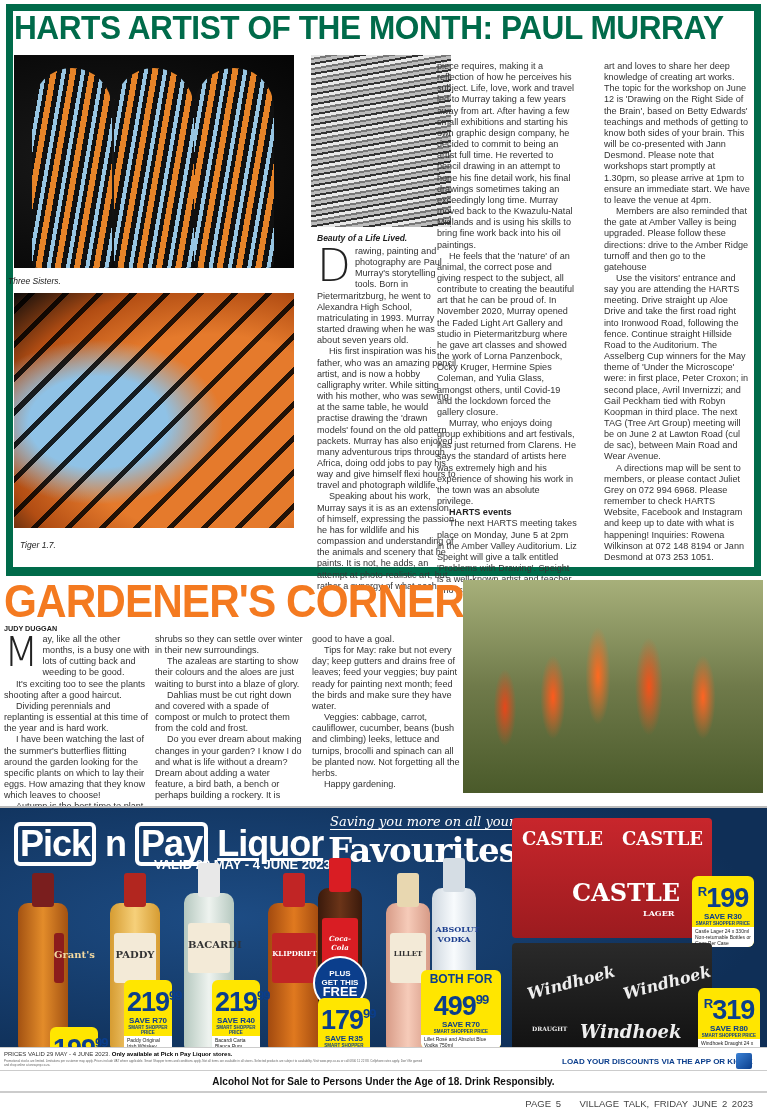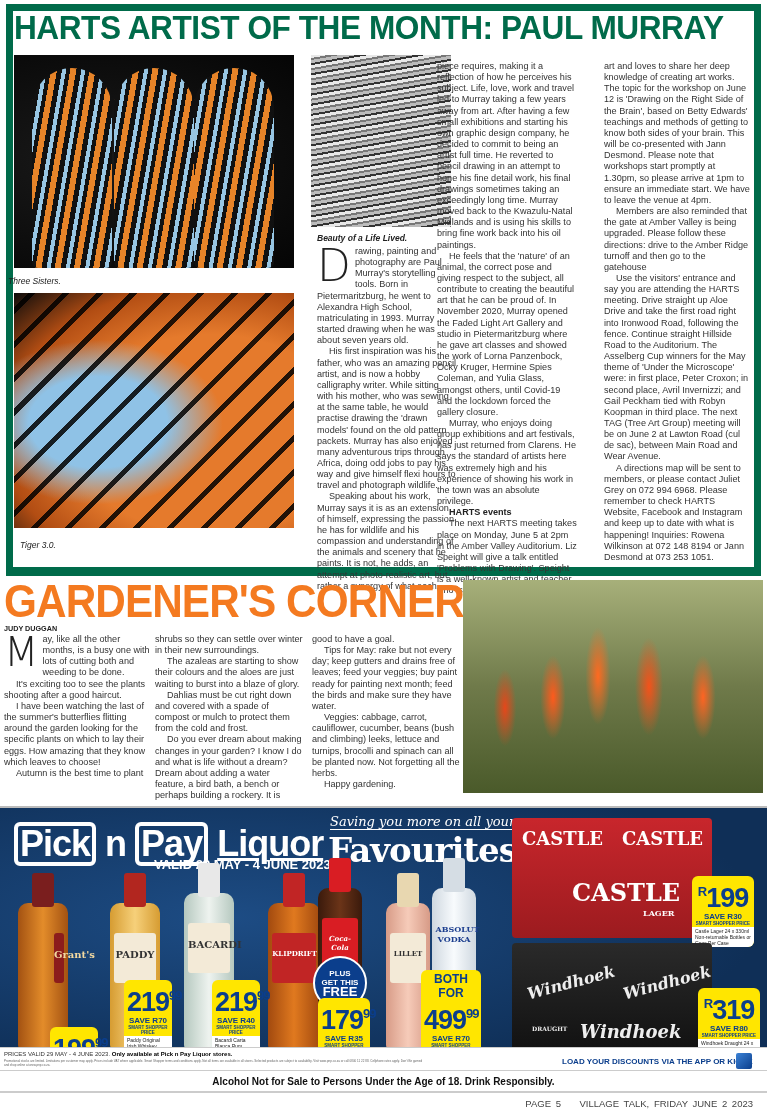--- a/index.html
+++ b/index.html
@@ -88,7 +88,7 @@
 <div class="caption" style="left:8px;top:276px;">Three Sisters.</div>
 
 <div class="img tiger"></div>
-<div class="caption" style="left:20px;top:540px;">Tiger 3.0.</div>
+<div class="caption" style="left:20px;top:540px;">Tiger 1.7.</div>
 
 <div class="img chains"></div>
 <div class="caption bold" style="left:317px;top:233px;">Beauty of a Life Lived.</div>

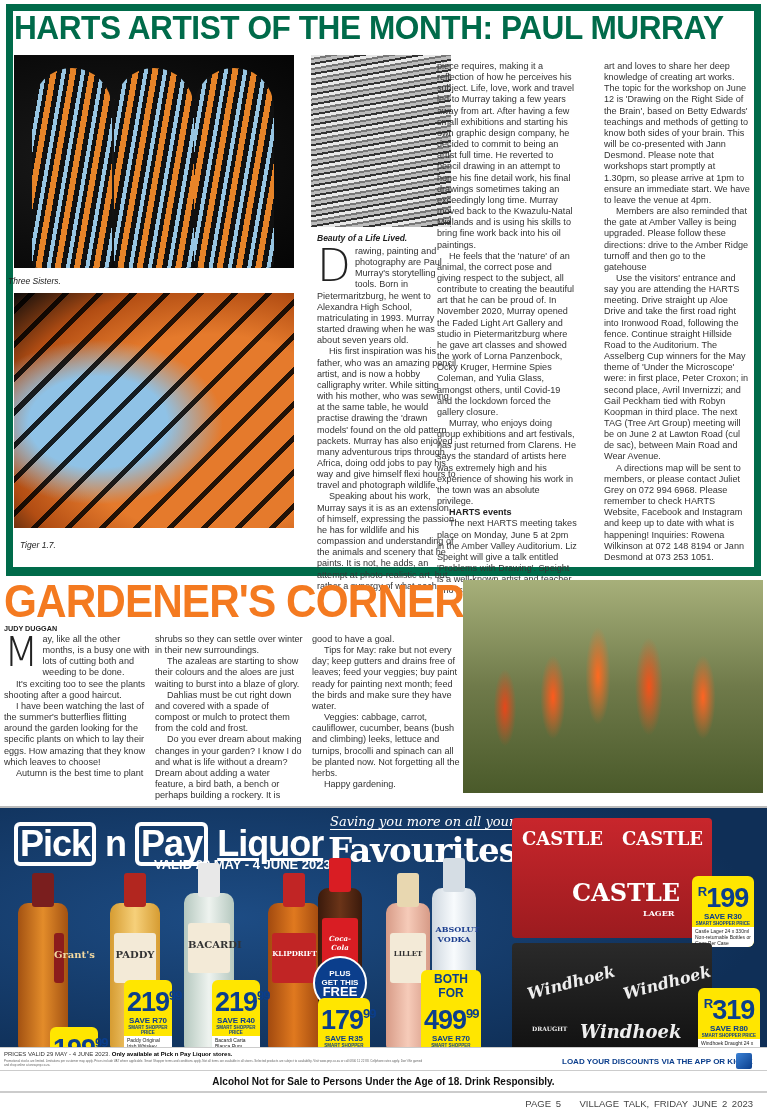--- a/index.html
+++ b/index.html
@@ -120,7 +120,7 @@
 
 <div class="col" style="left:4px;top:634px;width:148px;">
   <span class="dropcap" style="font-size:40px;line-height:32px;">M</span>
-  <p class="noind">ay, like all the other months, is a busy one with lots of cutting both and weeding to be done.</p>
+  <p class="noind">ay, like all the other months, is a busy one with lots of cutting back and weeding to be good.</p>
   <p>It's exciting too to see the plants shooting after a good haircut.</p>
   <p>I have been watching the last of the summer's butterflies flitting around the garden looking for the specific plants on which to lay their eggs. How amazing that they know which leaves to choose!</p>
   <p>Autumn is the best time to plant</p>

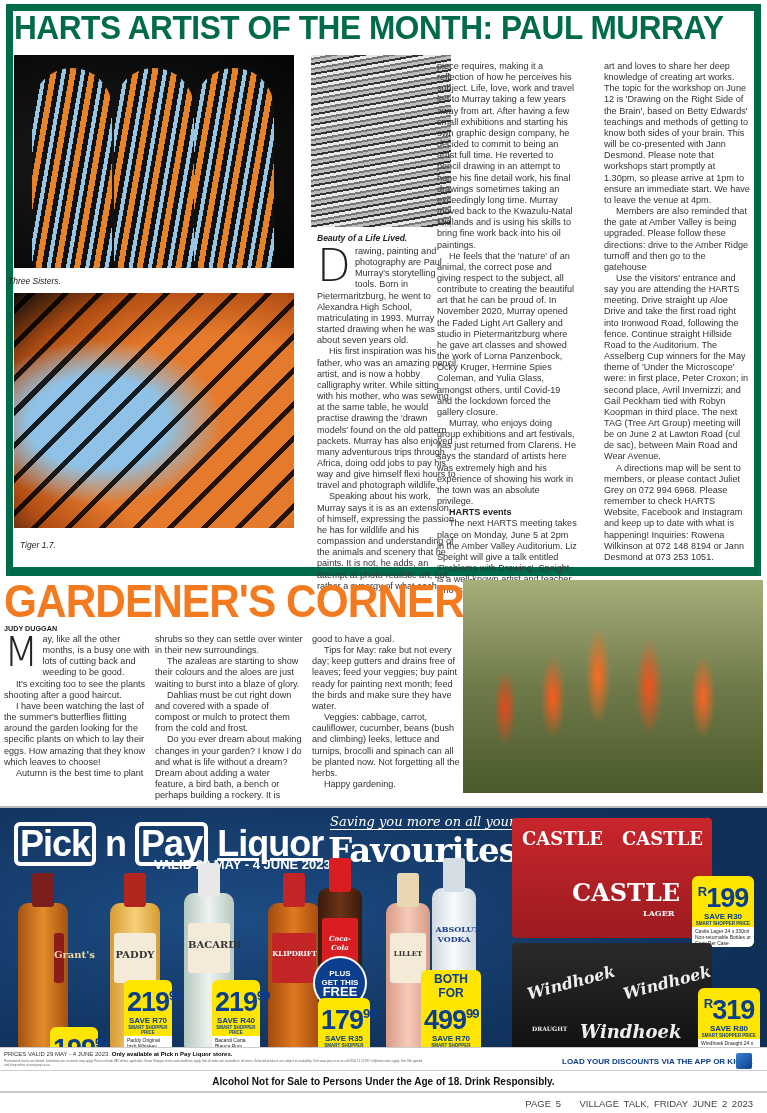--- a/index.html
+++ b/index.html
@@ -122,6 +122,7 @@
   <span class="dropcap" style="font-size:40px;line-height:32px;">M</span>
   <p class="noind">ay, like all the other months, is a busy one with lots of cutting back and weeding to be good.</p>
   <p>It's exciting too to see the plants shooting after a good haircut.</p>
+  <p>Dividing perennials and replanting is essential at this time of the year and is hard work.</p>
   <p>I have been watching the last of the summer's butterflies flitting around the garden looking for the specific plants on which to lay their eggs. How amazing that they know which leaves to choose!</p>
   <p>Autumn is the best time to plant</p>
 </div>

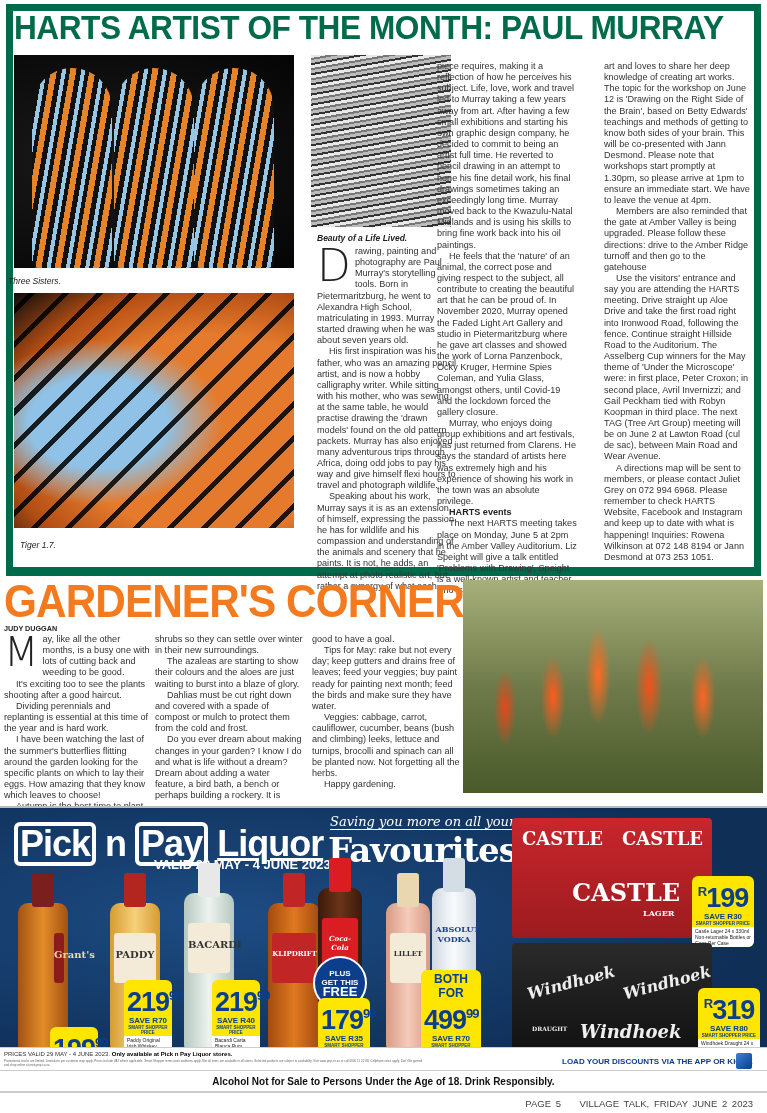--- a/index.html
+++ b/index.html
@@ -220,7 +220,7 @@
     <div class="ssp">SMART SHOPPER PRICE</div>
     <div class="desc">Klipdrift Brandy 750ml and GET 1 x Coca-Cola Original 1L FREE</div>
   </div>
-  <div class="price" style="left:421px;top:162px;width:60px;">
+  <div class="price" style="left:421px;top:162px;width:80px;">
     <div class="both">BOTH FOR</div>
     <div class="big"><span>499</span><sup>99</sup></div>
     <div class="save">SAVE R70</div>

